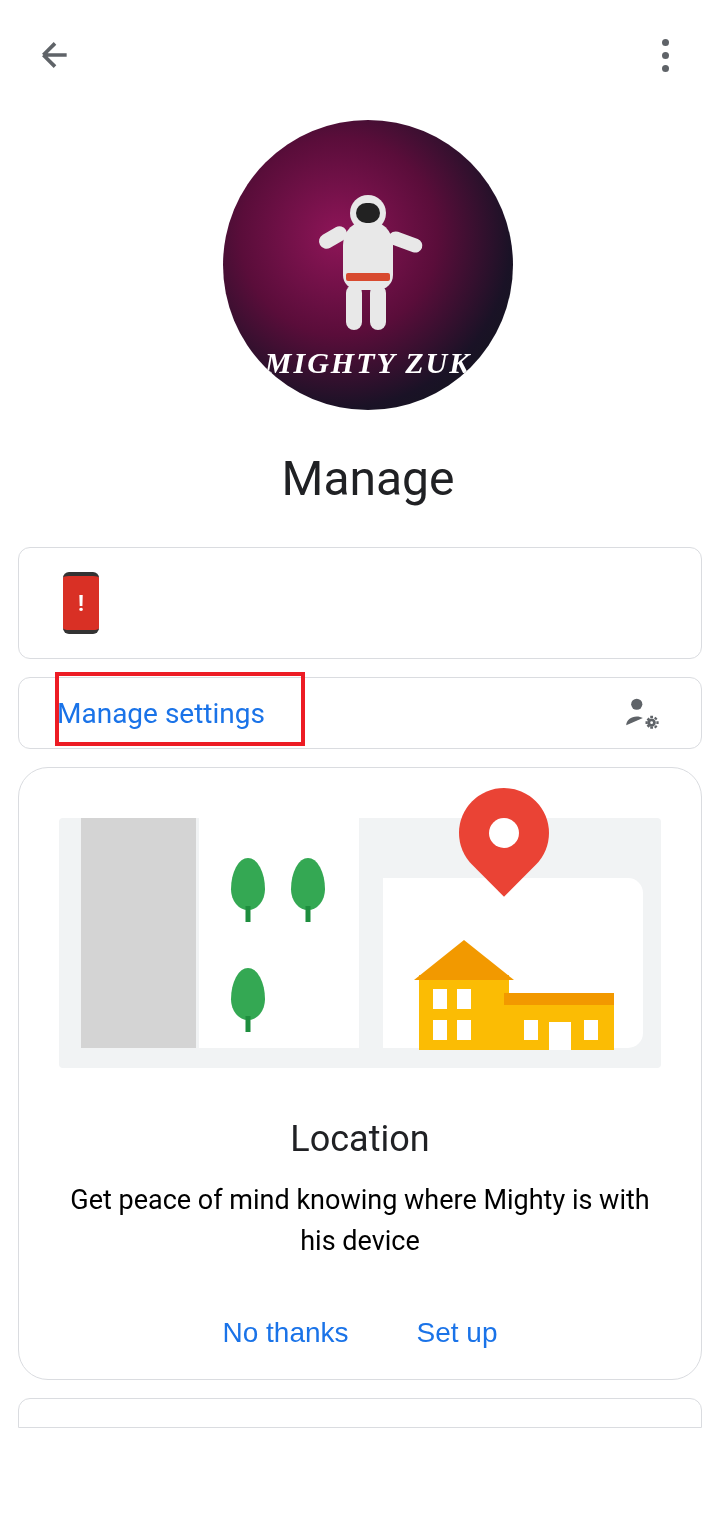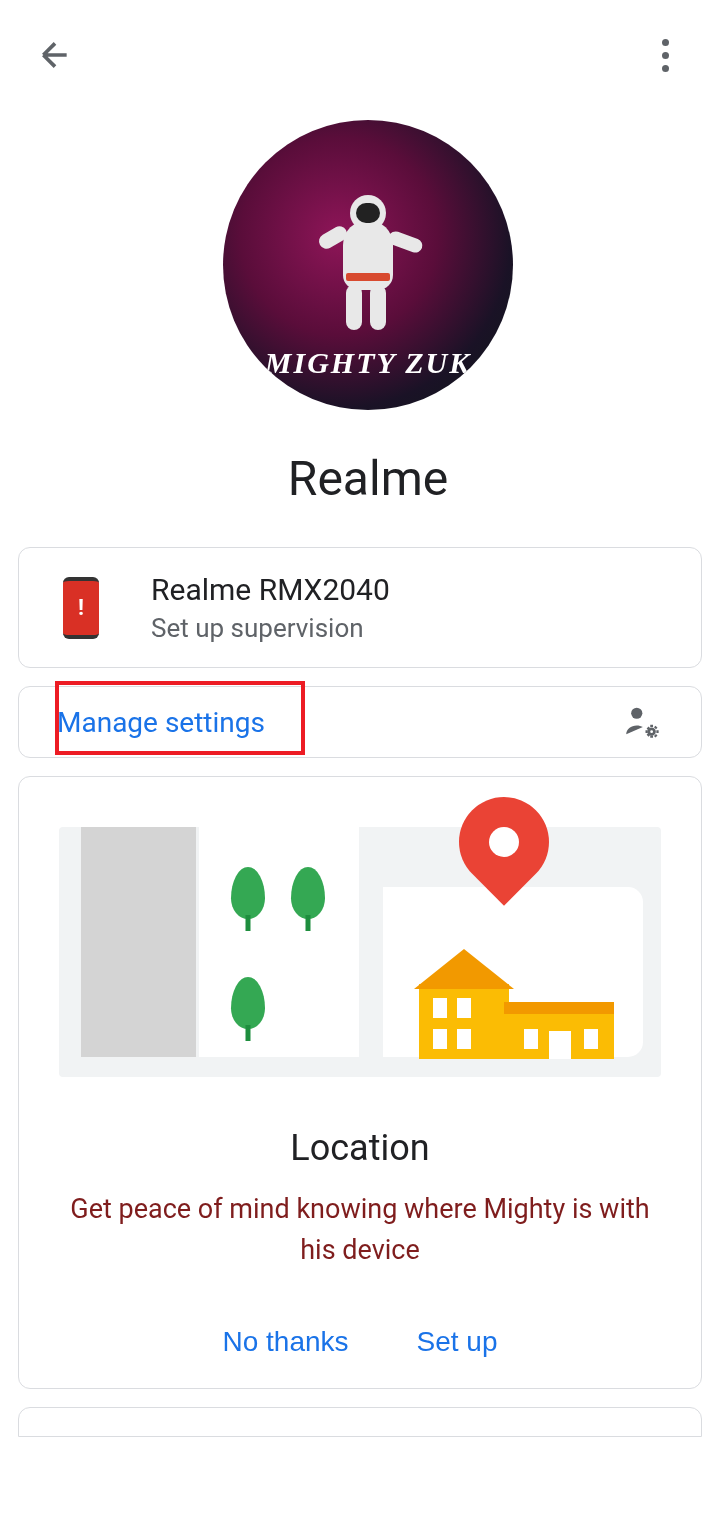--- a/index.html
+++ b/index.html
@@ -429,7 +429,7 @@
     </div>
     <div class="avatar-text">MIGHTY ZUK</div>
   </div>
-  <div class="profile-name">Realme</div>
+  <div class="profile-name">Manage</div>
 </div>
 
 <div class="cards-container">

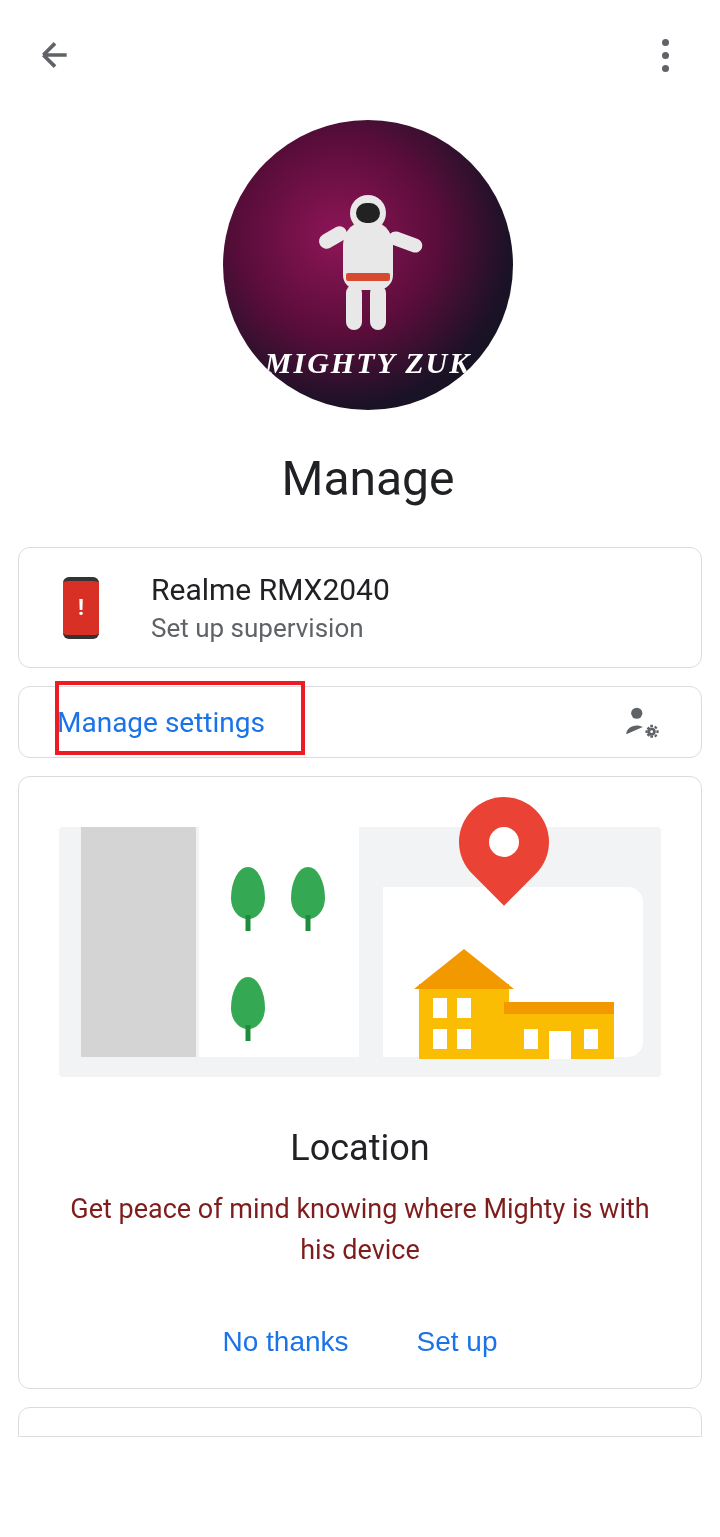--- a/index.html
+++ b/index.html
@@ -435,10 +435,6 @@
 <div class="cards-container">
   <div class="card device-card">
     <div class="device-icon">!</div>
-    <div class="device-info">
-      <div class="device-name">Realme RMX2040</div>
-      <div class="device-subtitle">Set up supervision</div>
-    </div>
   </div>
 
   <div class="card manage-card">

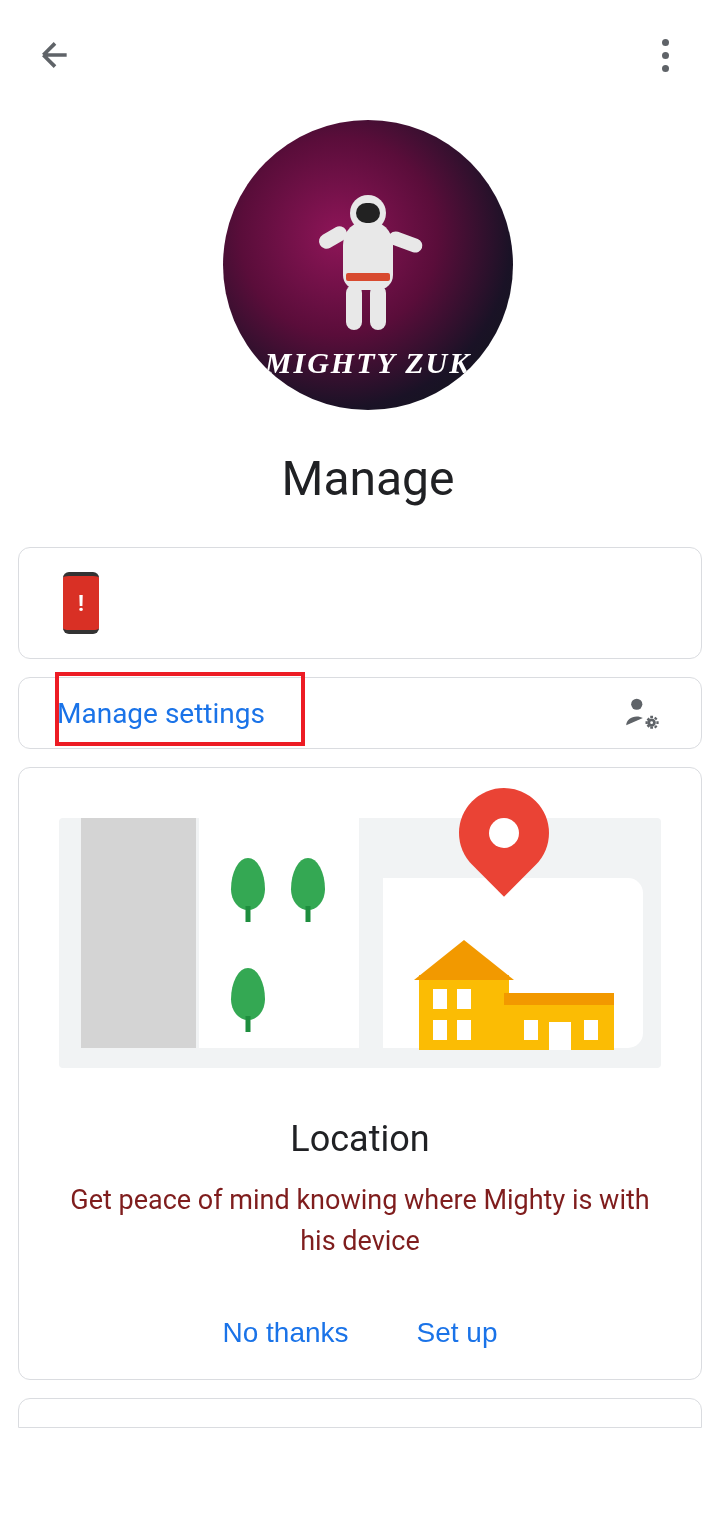--- a/index.html
+++ b/index.html
@@ -226,6 +226,7 @@
     }
     .location-card {
       padding: 50px 40px 30px 40px;
+      border-radius: 30px;
     }
     .location-illustration {
       background: #f1f3f4;

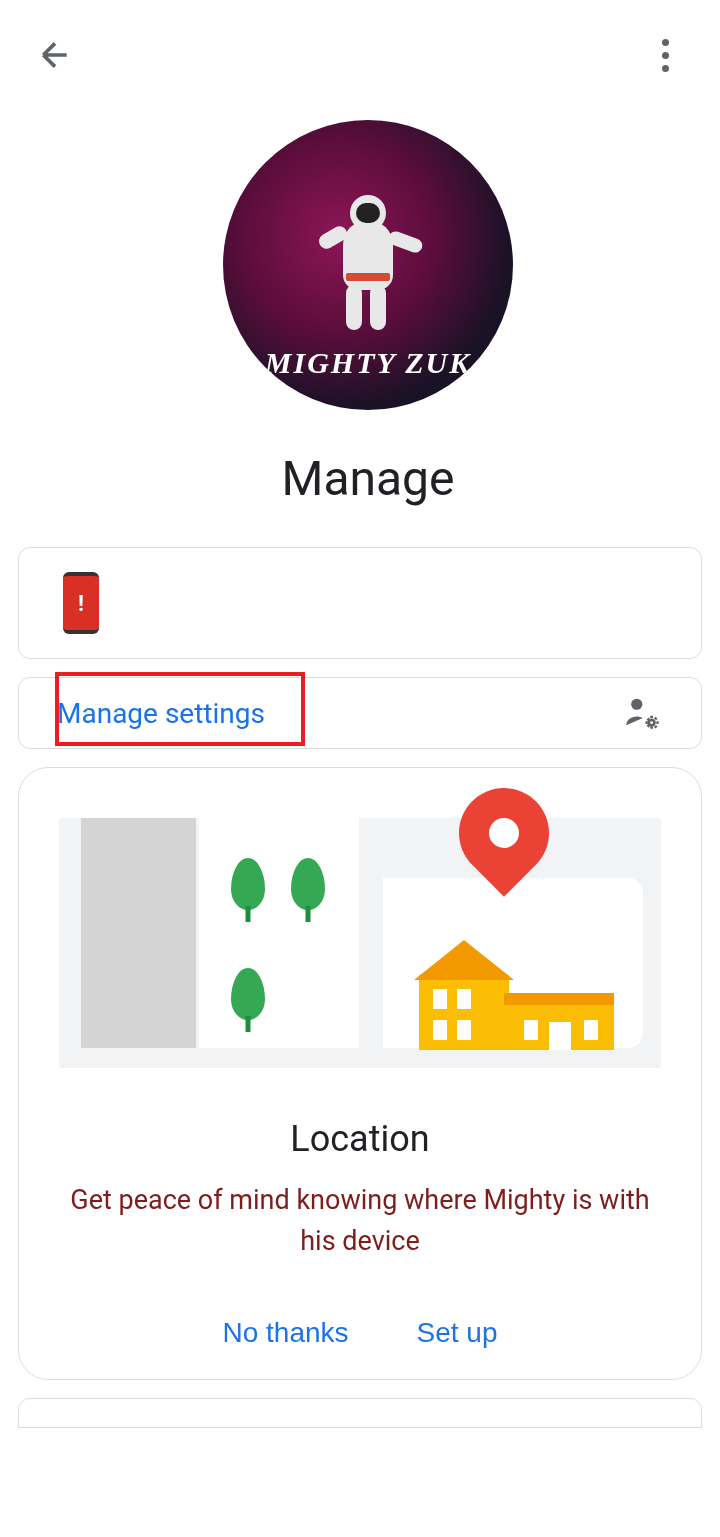--- a/index.html
+++ b/index.html
@@ -371,7 +371,7 @@
     .location-desc {
       text-align: center;
       font-size: 27px;
-      color: #7f1d1d;
+      color: #000000;
       line-height: 1.5;
       padding: 0 10px;
       margin-bottom: 56px;

